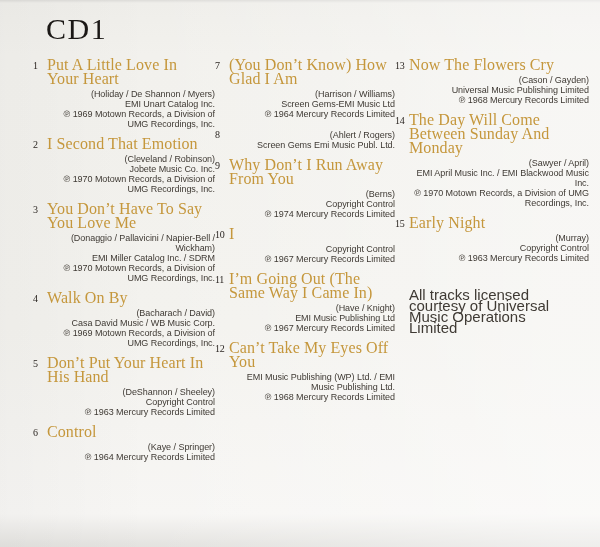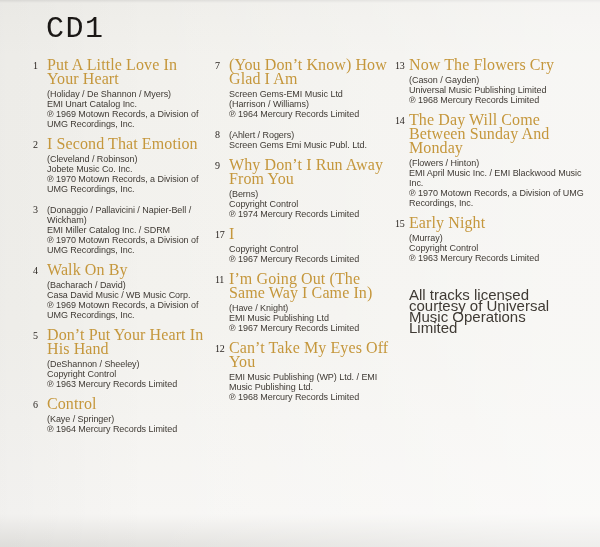--- a/index.html
+++ b/index.html
@@ -17,7 +17,7 @@
   }
   .page { padding:13px 0 0 33px; box-sizing:border-box; width:600px; height:547px; }
   .cd-title {
-    font-family:Liberation Mono, monospace;
+    font-family:Liberation Serif, serif;
     font-weight:normal; font-size:30px; line-height:32px;
     letter-spacing:1.5px; color:var(--heading);
     margin:0 0 13px 13px;

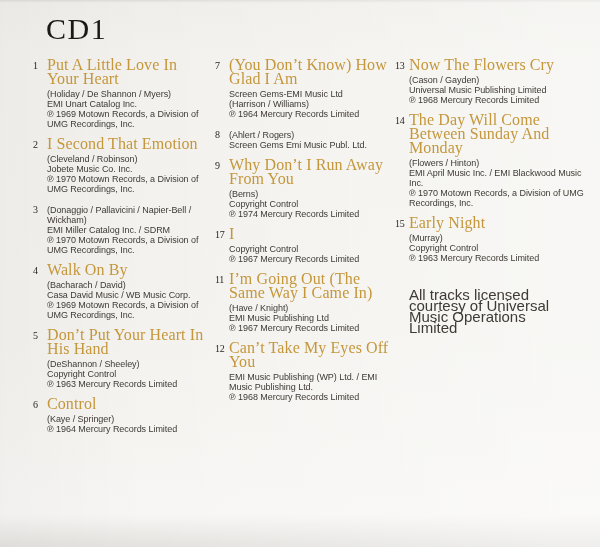--- a/index.html
+++ b/index.html
@@ -40,7 +40,7 @@
     font-size:16px; line-height:14px; letter-spacing:0.1px;
     color:var(--gold); padding-right:6px;
   }
-  .credits { margin-top:3px; }
+  .credits { margin-top:3px;text-align:right; }
   .credit {
     font-size:9px; line-height:10px; letter-spacing:-0.05px;
     color:var(--ink);

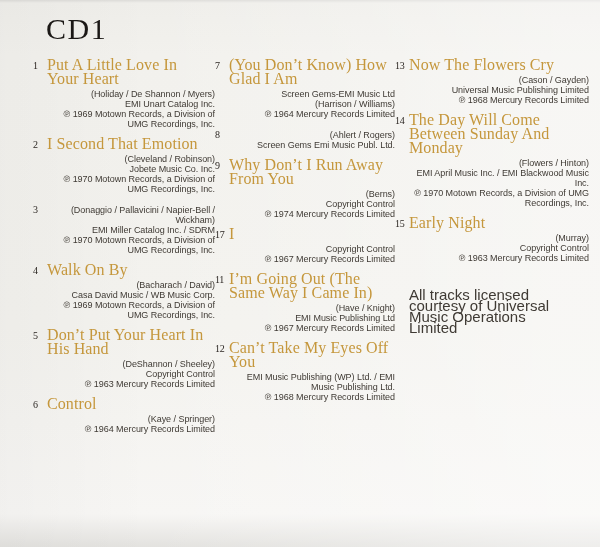--- a/index.html
+++ b/index.html
@@ -133,8 +133,8 @@
     <div class="tbody">
       <div class="title">(You Don’t Know) How Glad I Am</div>
       <div class="credits">
+              <div class="credit">(Harrison / Williams)</div>
               <div class="credit">Screen Gems-EMI Music Ltd</div>
-              <div class="credit">(Harrison / Williams)</div>
               <div class="credit">℗ 1964 Mercury Records Limited</div>
             </div>
     </div>

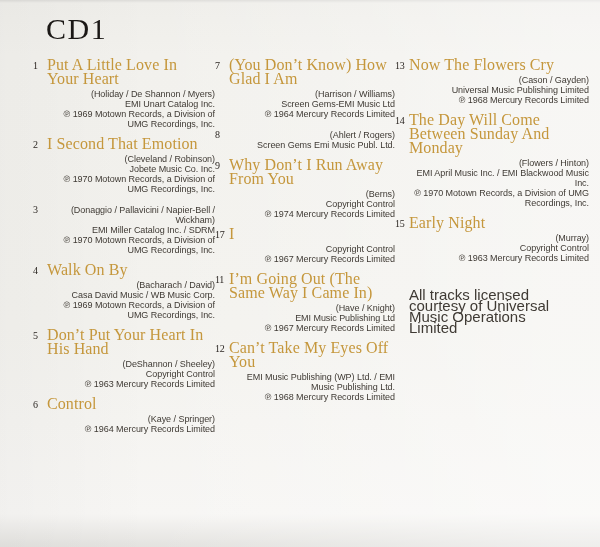--- a/index.html
+++ b/index.html
@@ -214,7 +214,7 @@
     <div class="tbody">
       <div class="title">The Day Will Come Between Sunday And Monday</div>
       <div class="credits">
-              <div class="credit">(Flowers / Hinton)</div>
+              <div class="credit">(Sawyer / April)</div>
               <div class="credit">EMI April Music Inc. / EMI Blackwood Music Inc.</div>
               <div class="credit">℗ 1970 Motown Records, a Division of UMG Recordings, Inc.</div>
             </div>

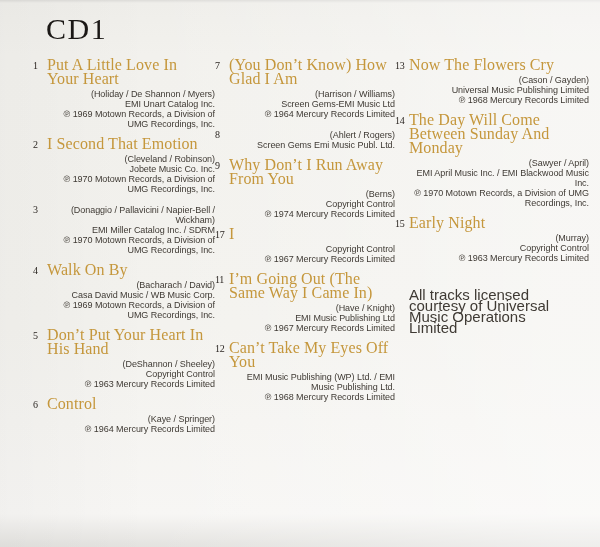--- a/index.html
+++ b/index.html
@@ -84,6 +84,7 @@
   <div class="track">
     <div class="num">3</div>
     <div class="tbody">
+      <div class="title">You Don’t Have To Say You Love Me</div>
       <div class="credits">
               <div class="credit">(Donaggio / Pallavicini / Napier-Bell / Wickham)</div>
               <div class="credit">EMI Miller Catalog Inc. / SDRM</div>

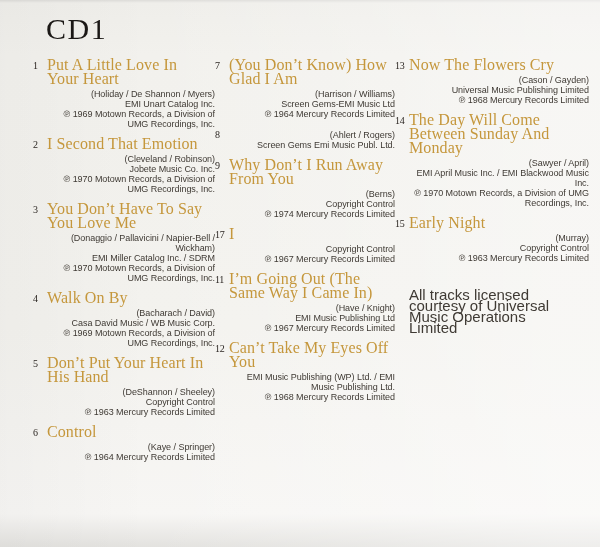--- a/index.html
+++ b/index.html
@@ -164,7 +164,7 @@
   </div>
 
   <div class="track">
-    <div class="num">17</div>
+    <div class="num">10</div>
     <div class="tbody">
       <div class="title">I</div>
       <div class="credits">

